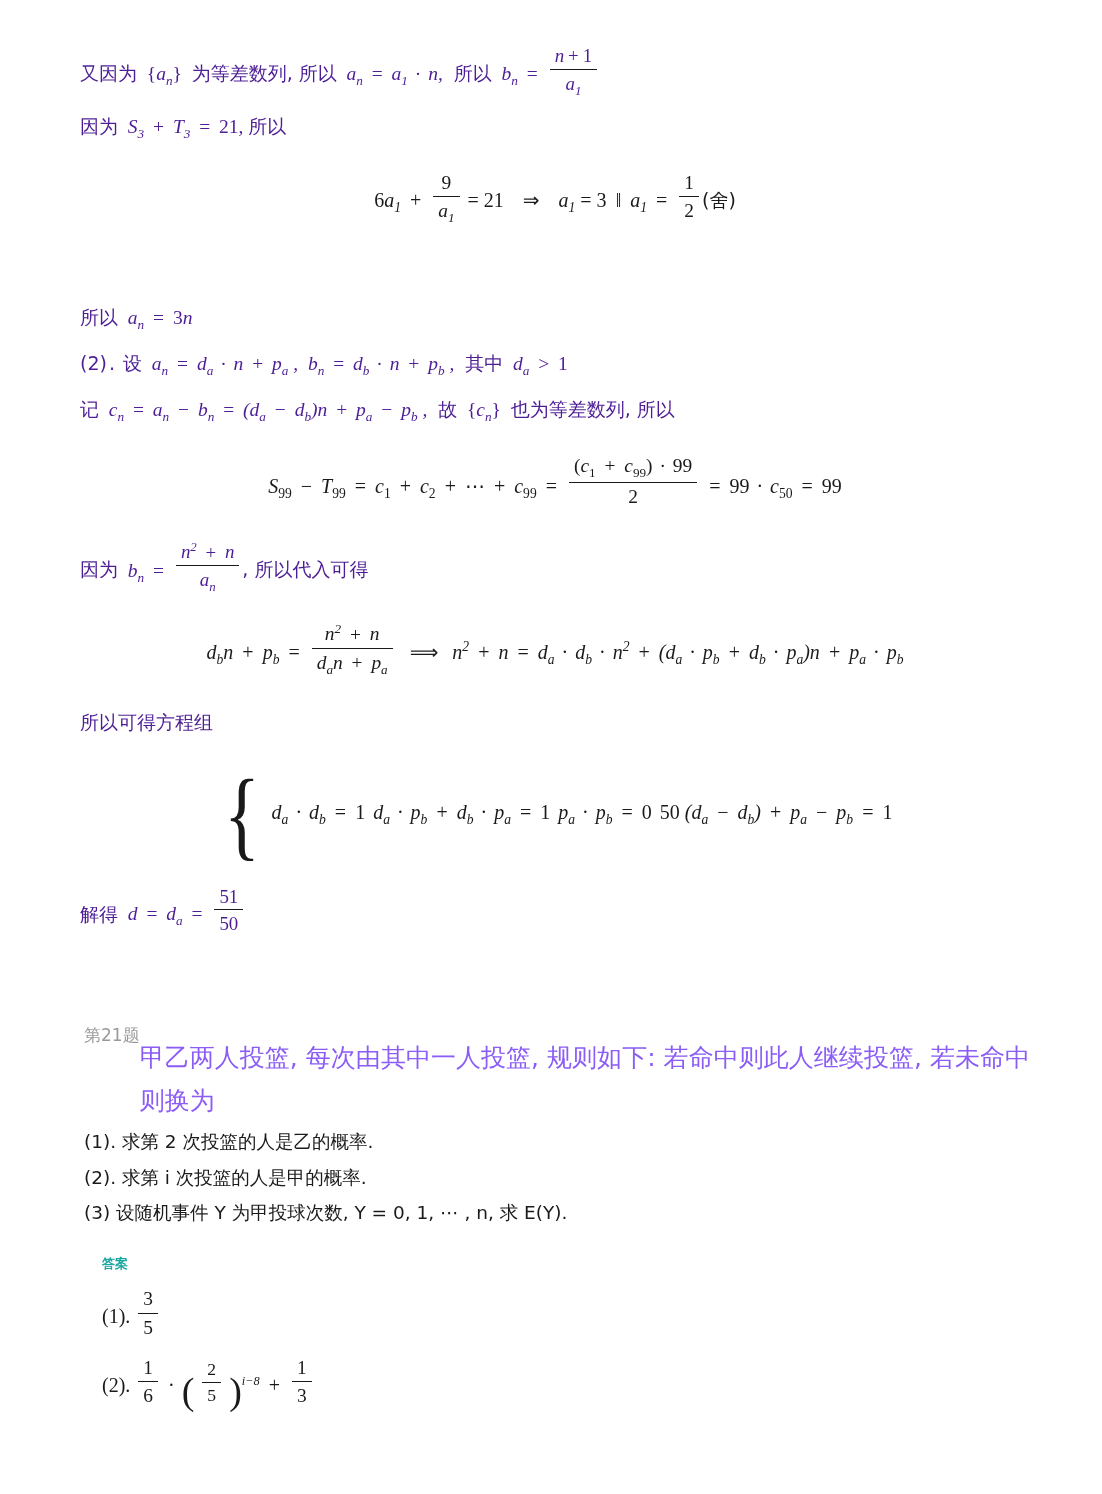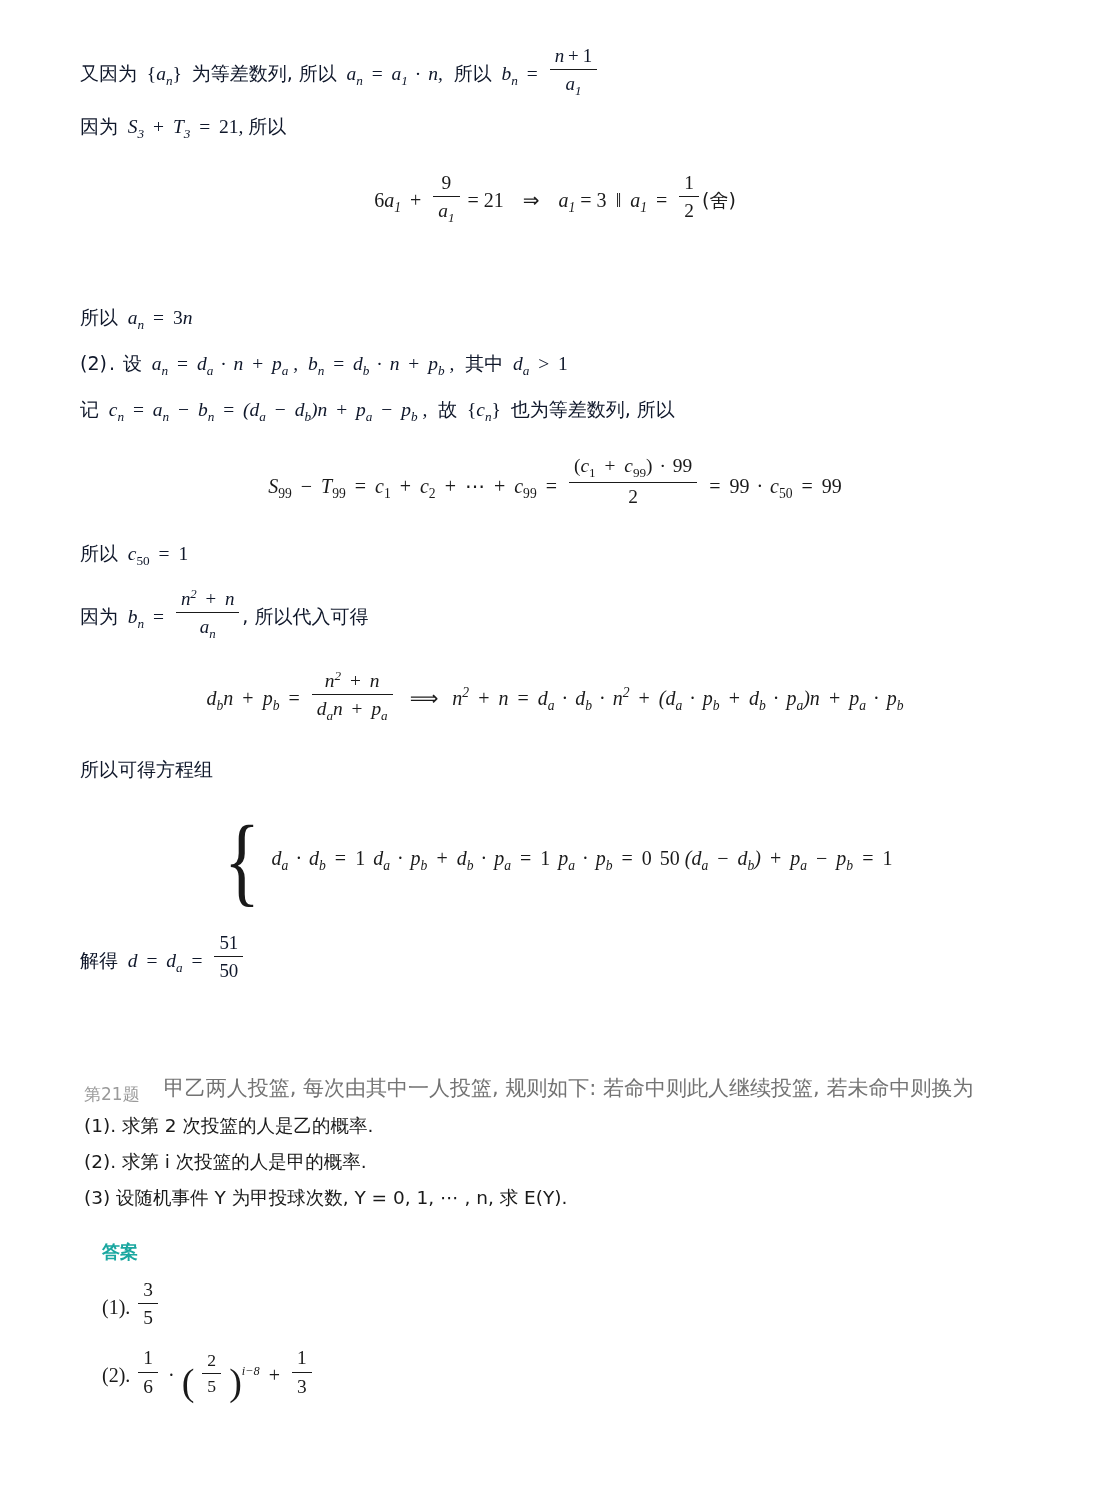--- a/index.html
+++ b/index.html
@@ -24,7 +24,7 @@
     font-size: 19.5px;
     line-height: 1.55;
     margin: 0 0 14px 0;
-    color: #0f172a;
+    color: #4c1d95;
   }
   .mathline {
     text-align: center;

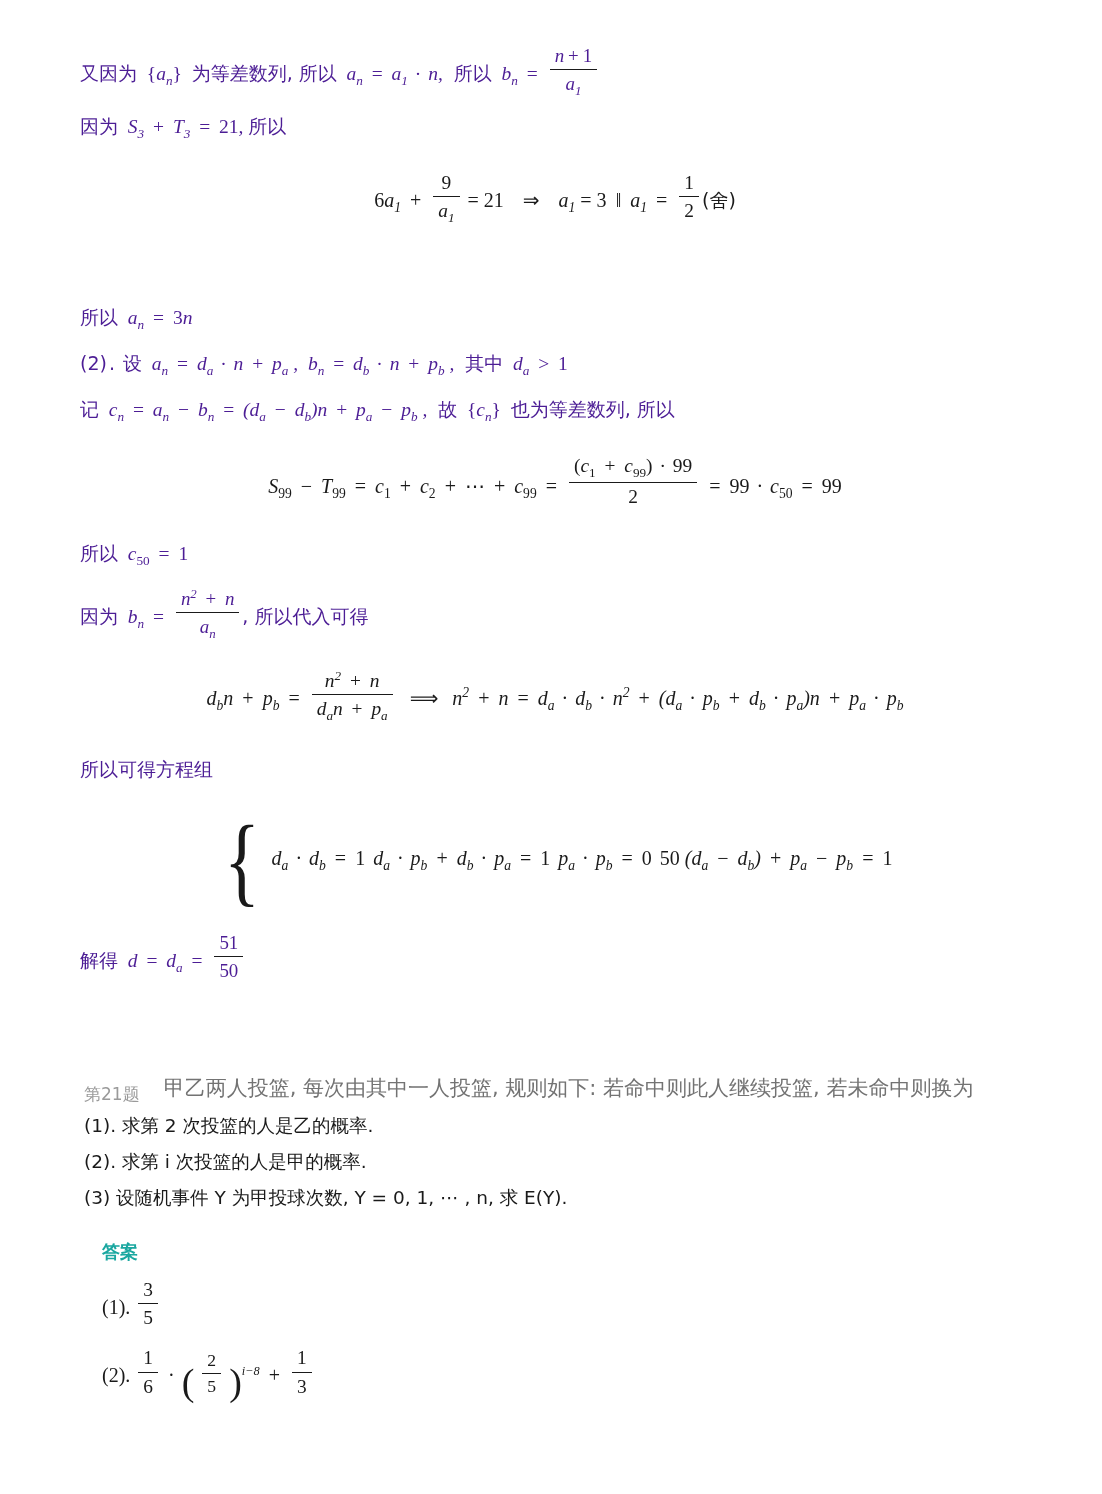--- a/index.html
+++ b/index.html
@@ -214,10 +214,6 @@
     <span class="mi"><span class="mo">=</span> <span class="mn">99</span> <span class="mo tightop">·</span> c<sub class="up">50</sub> <span class="mo">=</span> <span class="mn">99</span></span>
   </div>
 
-  <div class="line">
-    <span class="cjk">所以</span>
-    <span class="mi">&nbsp;c<sub class="up">50</sub> <span class="mo">=</span> <span class="mn">1</span></span>
-  </div>
 
   <div class="line">
     <span class="cjk">因为</span>

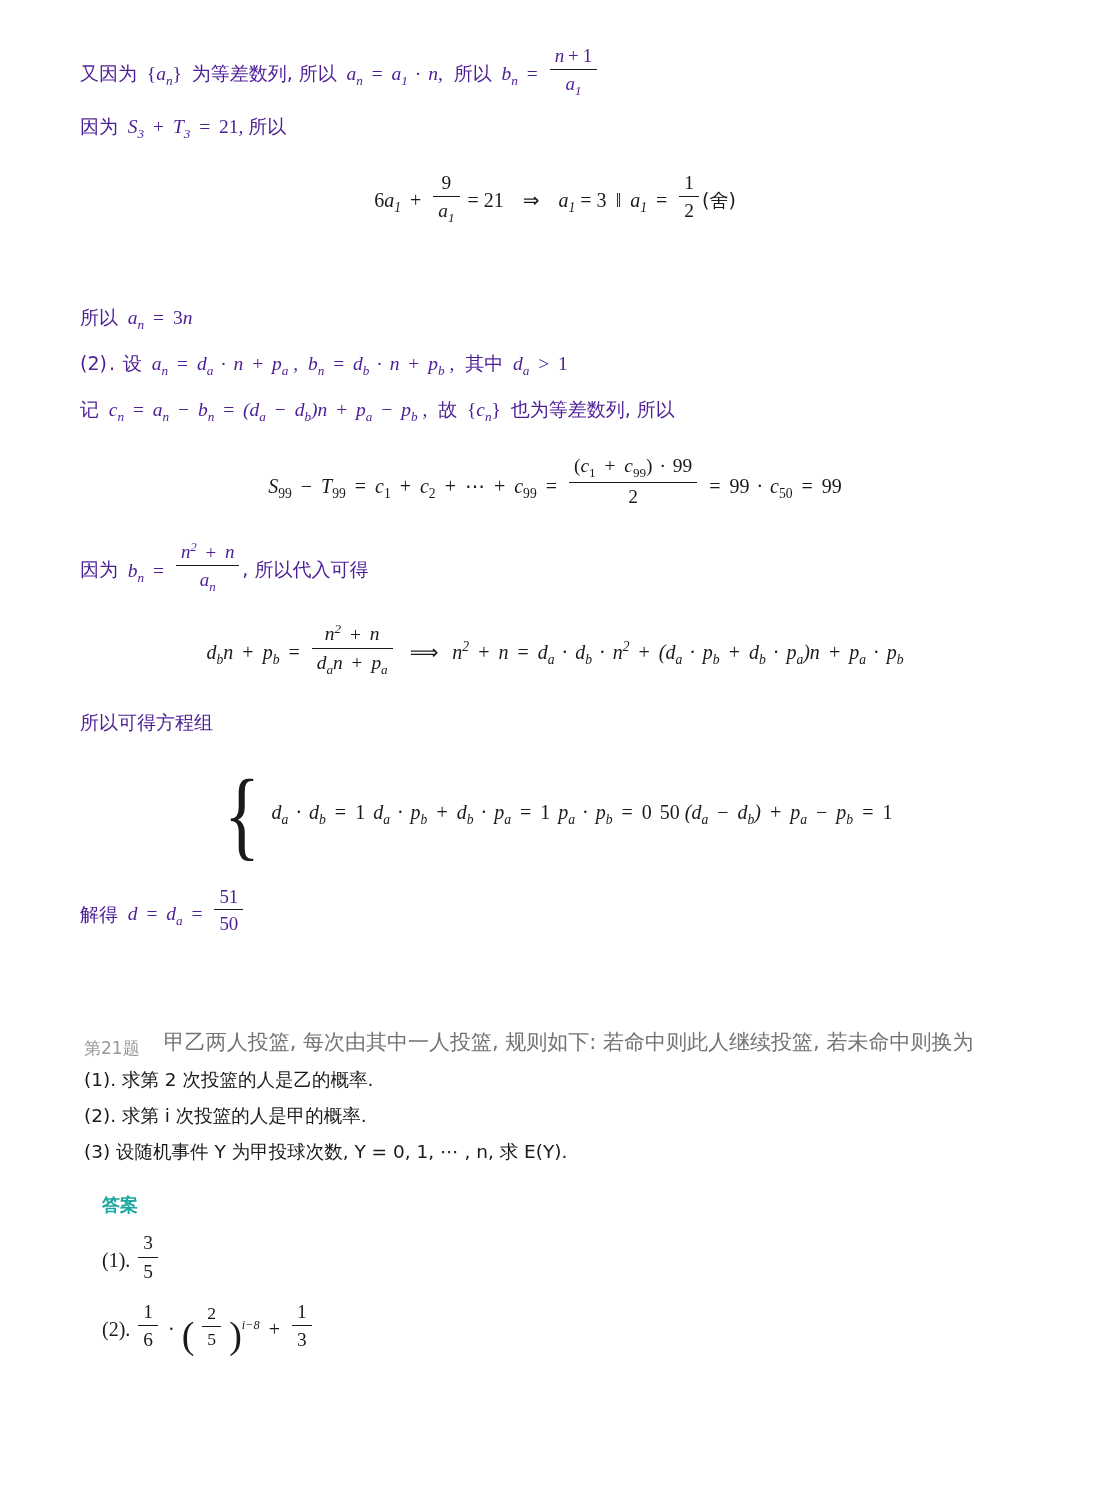--- a/index.html
+++ b/index.html
@@ -100,8 +100,8 @@
   
   .problem-head {
     display: flex;
-    align-items: flex-end;
-    gap: 24px;
+    align-items: flex-start;
+    gap: 0;
   }
   .problem-tag {
     color: #9a9a9a;

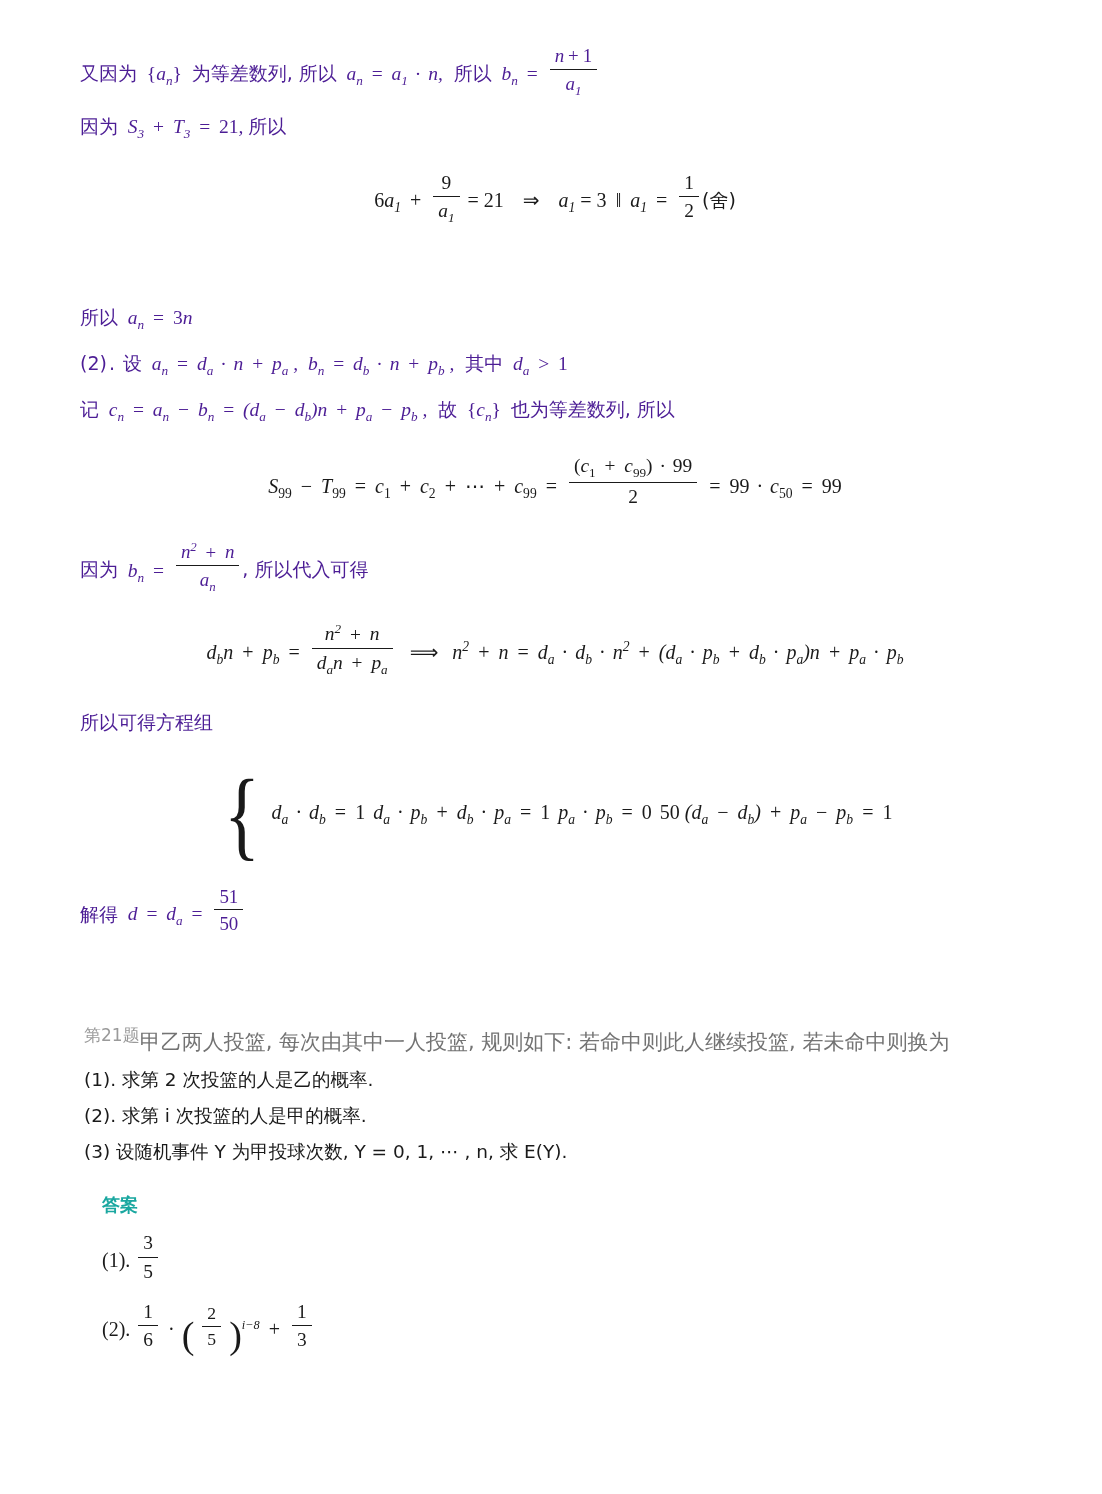--- a/index.html
+++ b/index.html
@@ -112,10 +112,11 @@
   }
   .problem-body {
     font-family: "DejaVu Sans", "Liberation Sans", sans-serif;
-    font-size: 21px;
+    font-size: 25px;
     line-height: 1.72;
     text-align: justify;
-    color: #737373;
+    color: #8b5cf6;
+    margin-top: 12px;
   }
   .sub-q {
     font-family: "DejaVu Sans", "Liberation Sans", sans-serif;

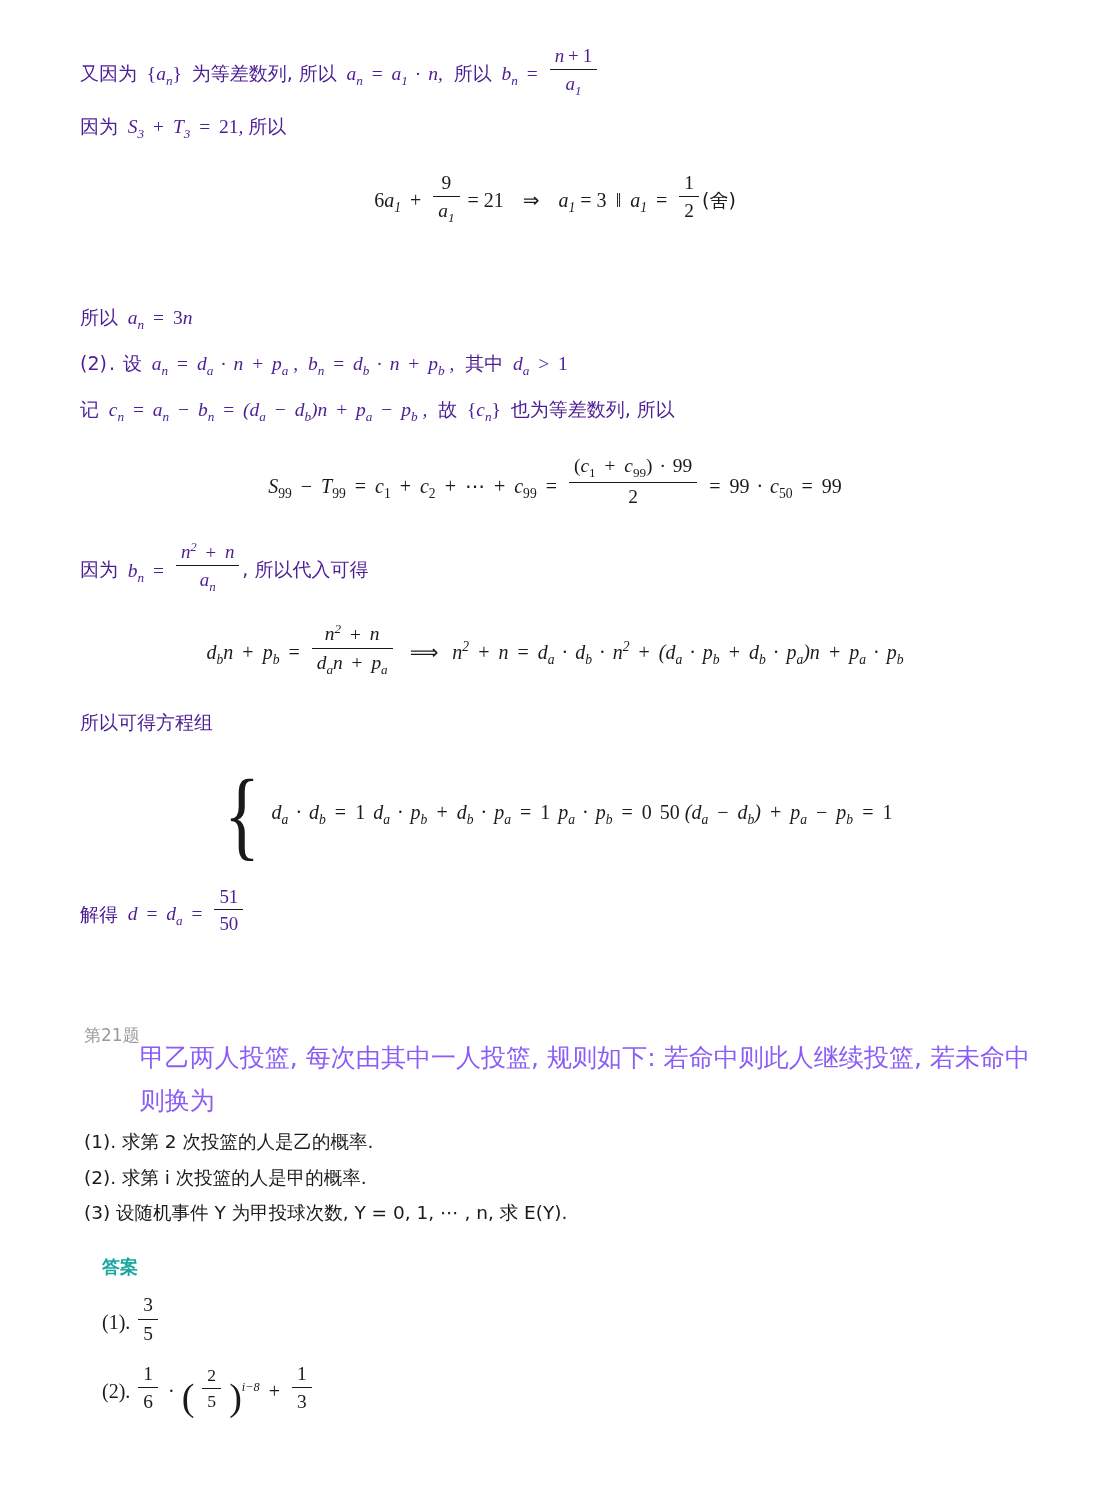--- a/index.html
+++ b/index.html
@@ -128,7 +128,7 @@
     color: #1aa7a0;
     font-family: "DejaVu Sans", "Liberation Sans", sans-serif;
     font-weight: bold;
-    font-size: 18px;
+    font-size: 13px;
     margin: 26px 0 10px 22px;
   }
   .answer-item {

